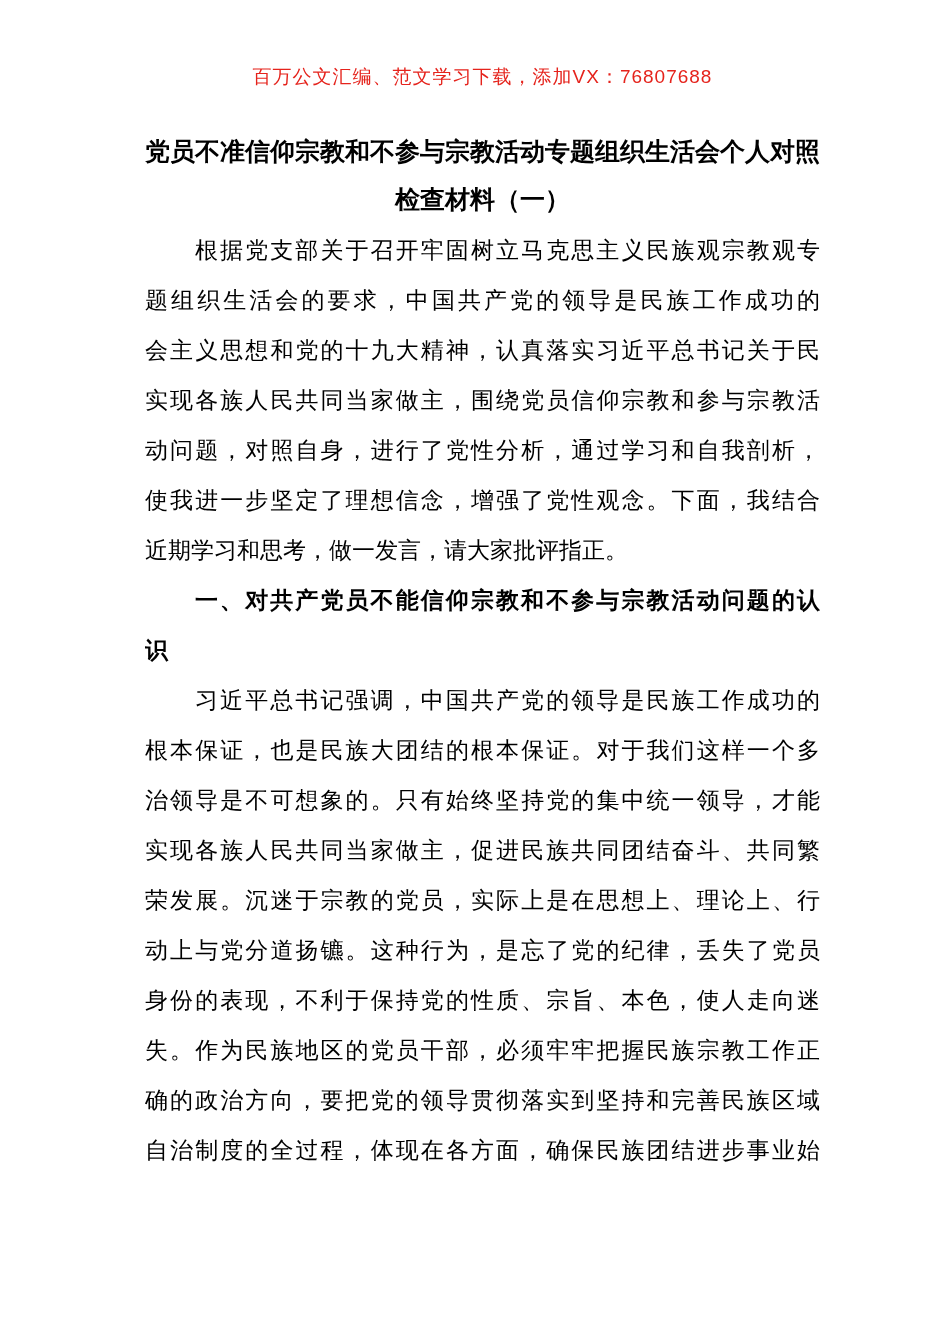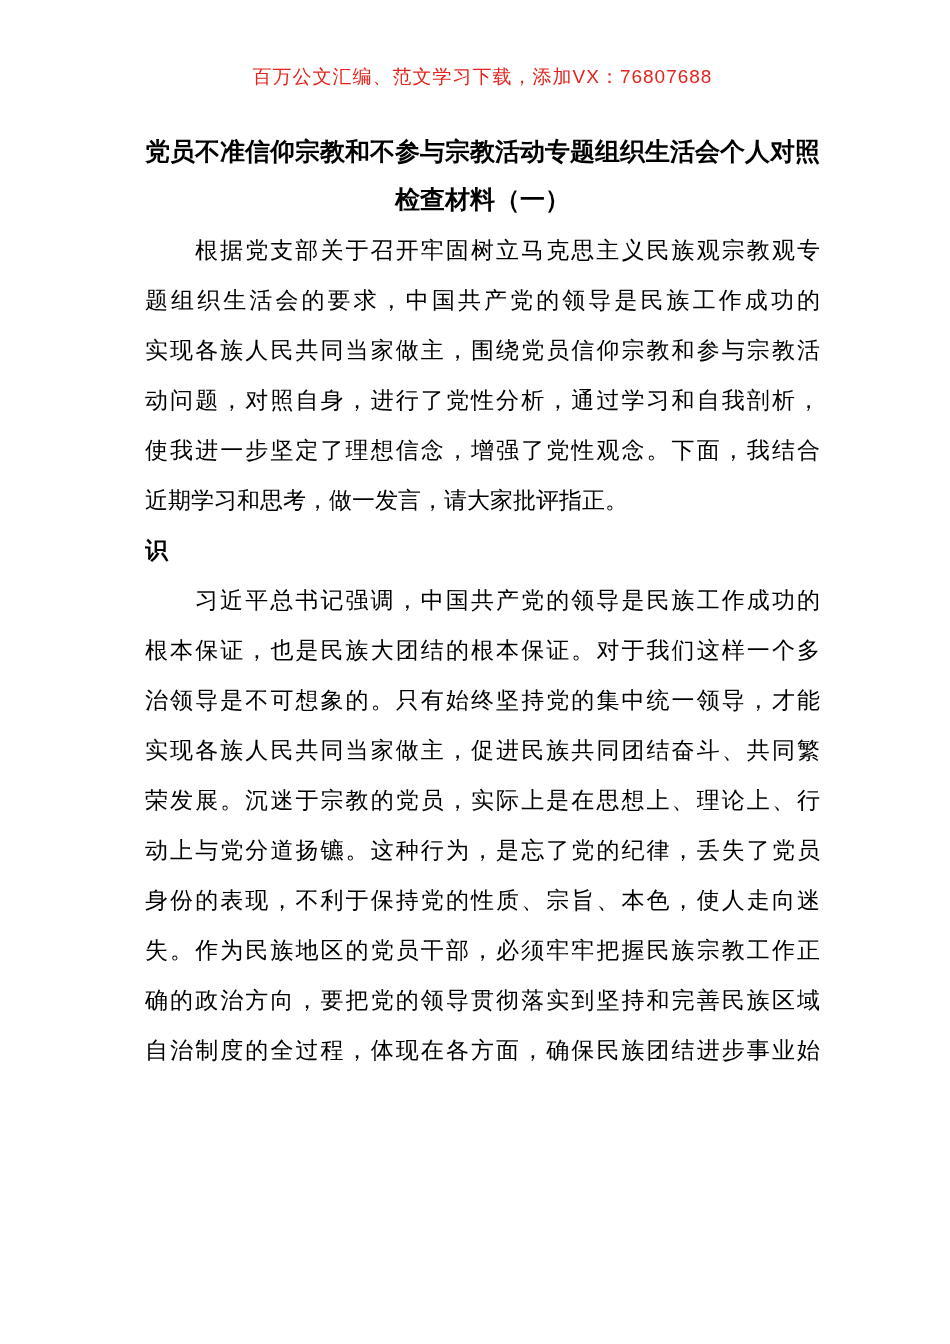--- a/index.html
+++ b/index.html
@@ -78,6 +78,7 @@
   <div class="doc-body">
     <div class="line indent">根据党支部关于召开牢固树立马克思主义民族观宗教观专</div>
     <div class="line">题组织生活会的要求，中国共产党的领导是民族工作成功的</div>
+    <div class="line">会主义思想和党的十九大精神，认真落实习近平总书记关于民</div>
     <div class="line">实现各族人民共同当家做主，围绕党员信仰宗教和参与宗教活</div>
     <div class="line">动问题，对照自身，进行了党性分析，通过学习和自我剖析，</div>
     <div class="line">使我进一步坚定了理想信念，增强了党性观念。下面，我结合</div>

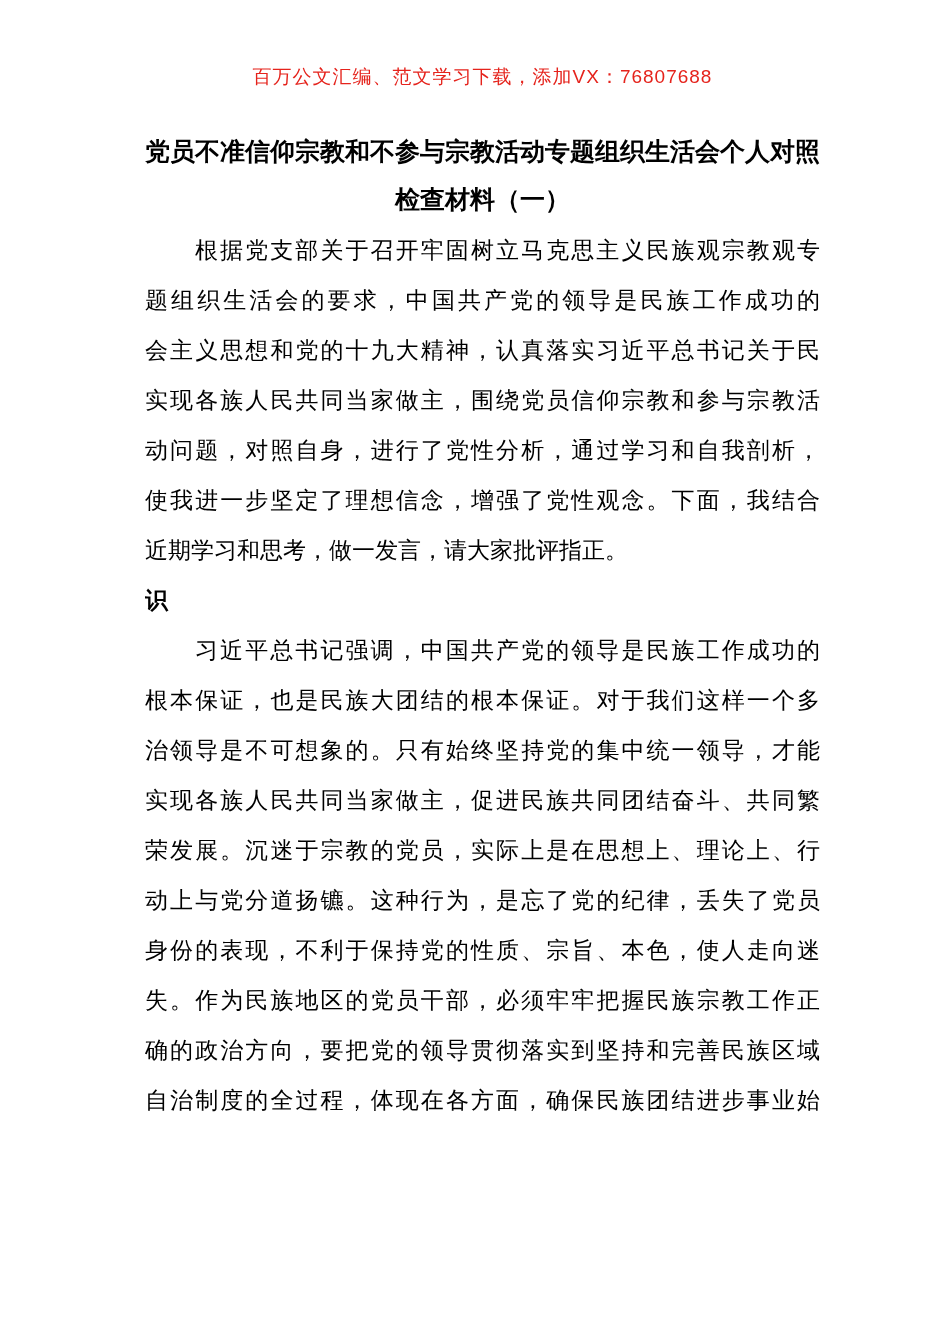--- a/index.html
+++ b/index.html
@@ -83,6 +83,7 @@
     <div class="line">动问题，对照自身，进行了党性分析，通过学习和自我剖析，</div>
     <div class="line">使我进一步坚定了理想信念，增强了党性观念。下面，我结合</div>
     <div class="line left">近期学习和思考，做一发言，请大家批评指正。</div>
+    <div class="line indent bold">一、对共产党员不能信仰宗教和不参与宗教活动问题的认</div>
     <div class="line left bold">识</div>
     <div class="line indent">习近平总书记强调，中国共产党的领导是民族工作成功的</div>
     <div class="line">根本保证，也是民族大团结的根本保证。对于我们这样一个多</div>

